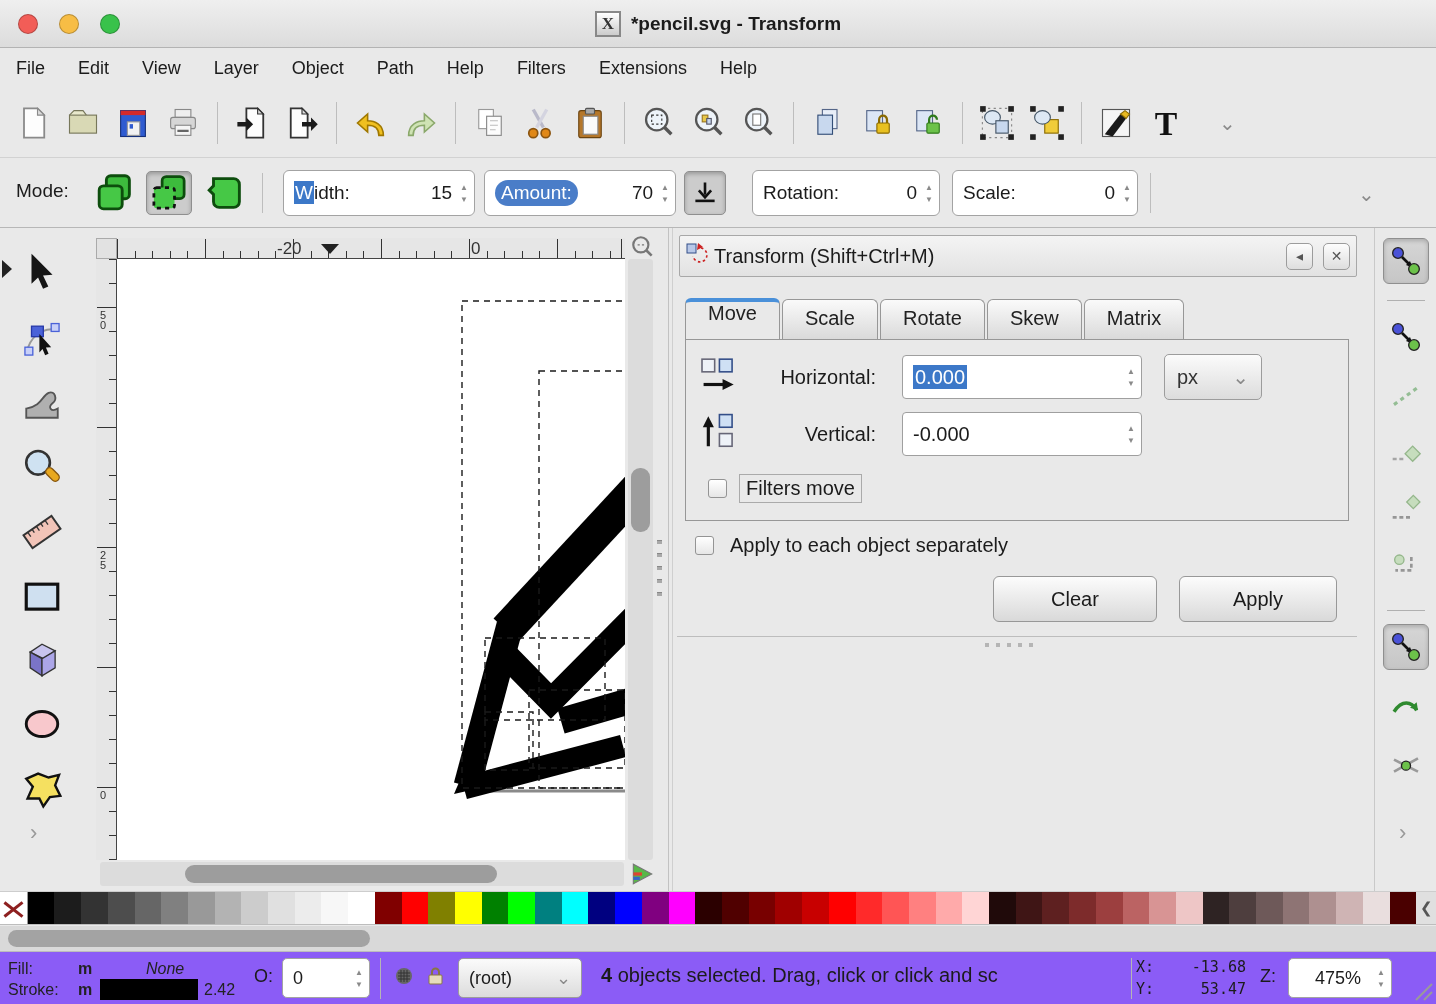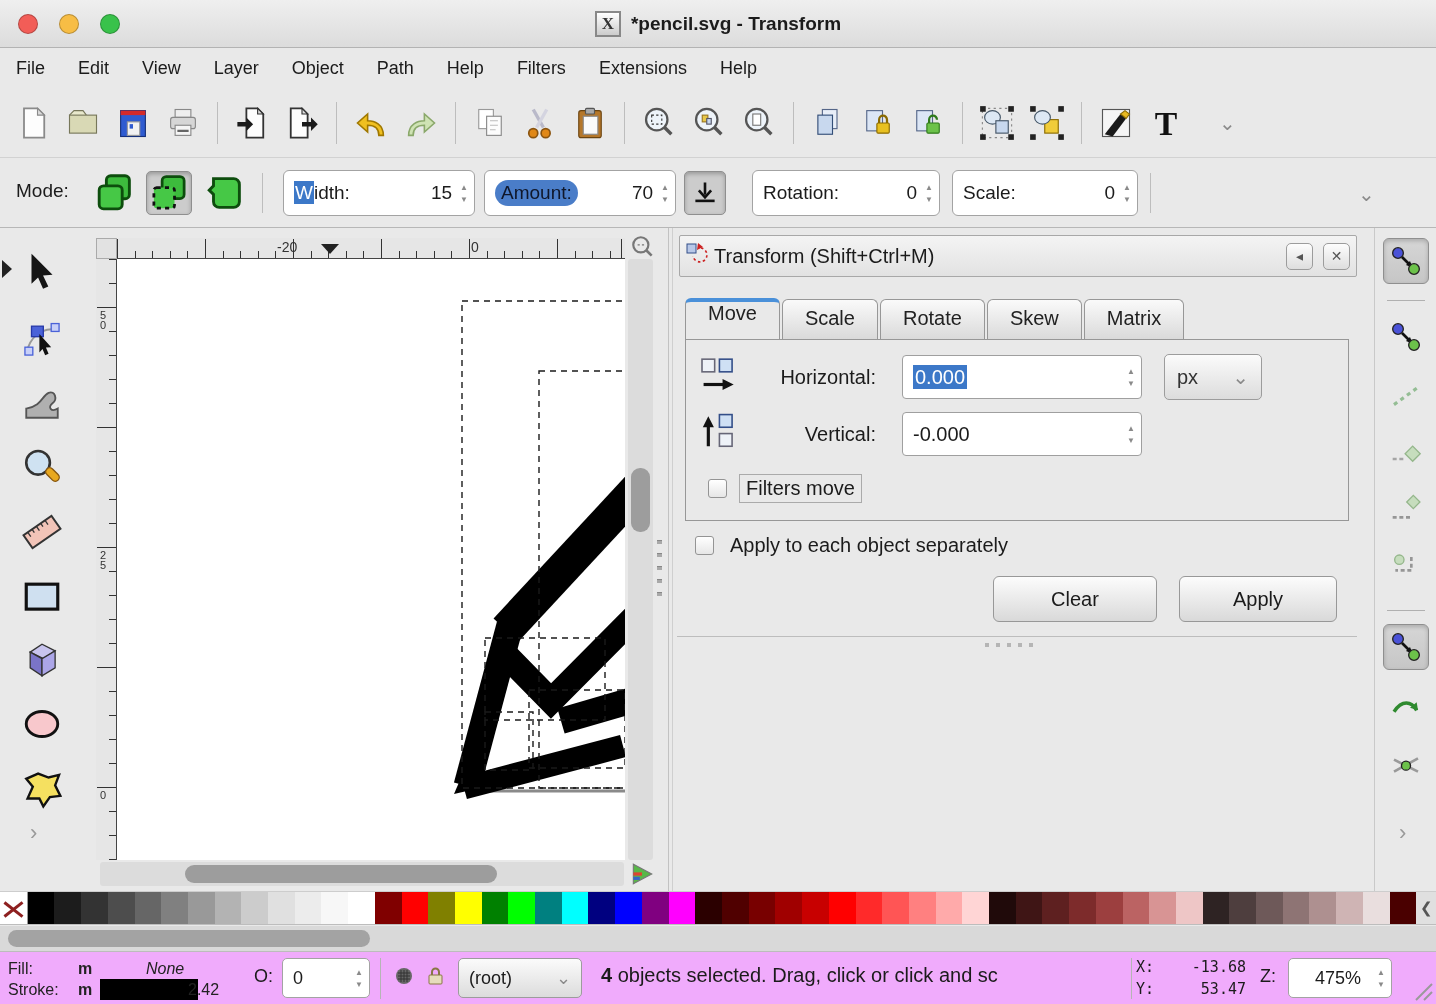--- a/index.html
+++ b/index.html
@@ -45,7 +45,7 @@
   .spin-arrows { display:flex; flex-direction:column; align-items:center; line-height:10px;
     color:#8a8a8a; font-size:13px; user-select:none; }
   .hl-part { background:#3c78c8; color:#fff; padding:1px 1px; }
-  .hl-label { background:#4a7dc8; color:#0f172a; padding:2px 6px; border-radius:13px; }
+  .hl-label { background:#4a7dc8; color:#ffffff; padding:2px 6px; border-radius:13px; }
   .sq-btn { position:absolute; top:13px; width:42px; height:44px; border-radius:5px;
     background:#cccccc; border:1px solid #8f8f8f; box-shadow:inset 0 2px 4px rgba(0,0,0,.25);
     display:flex; align-items:center; justify-content:center; }

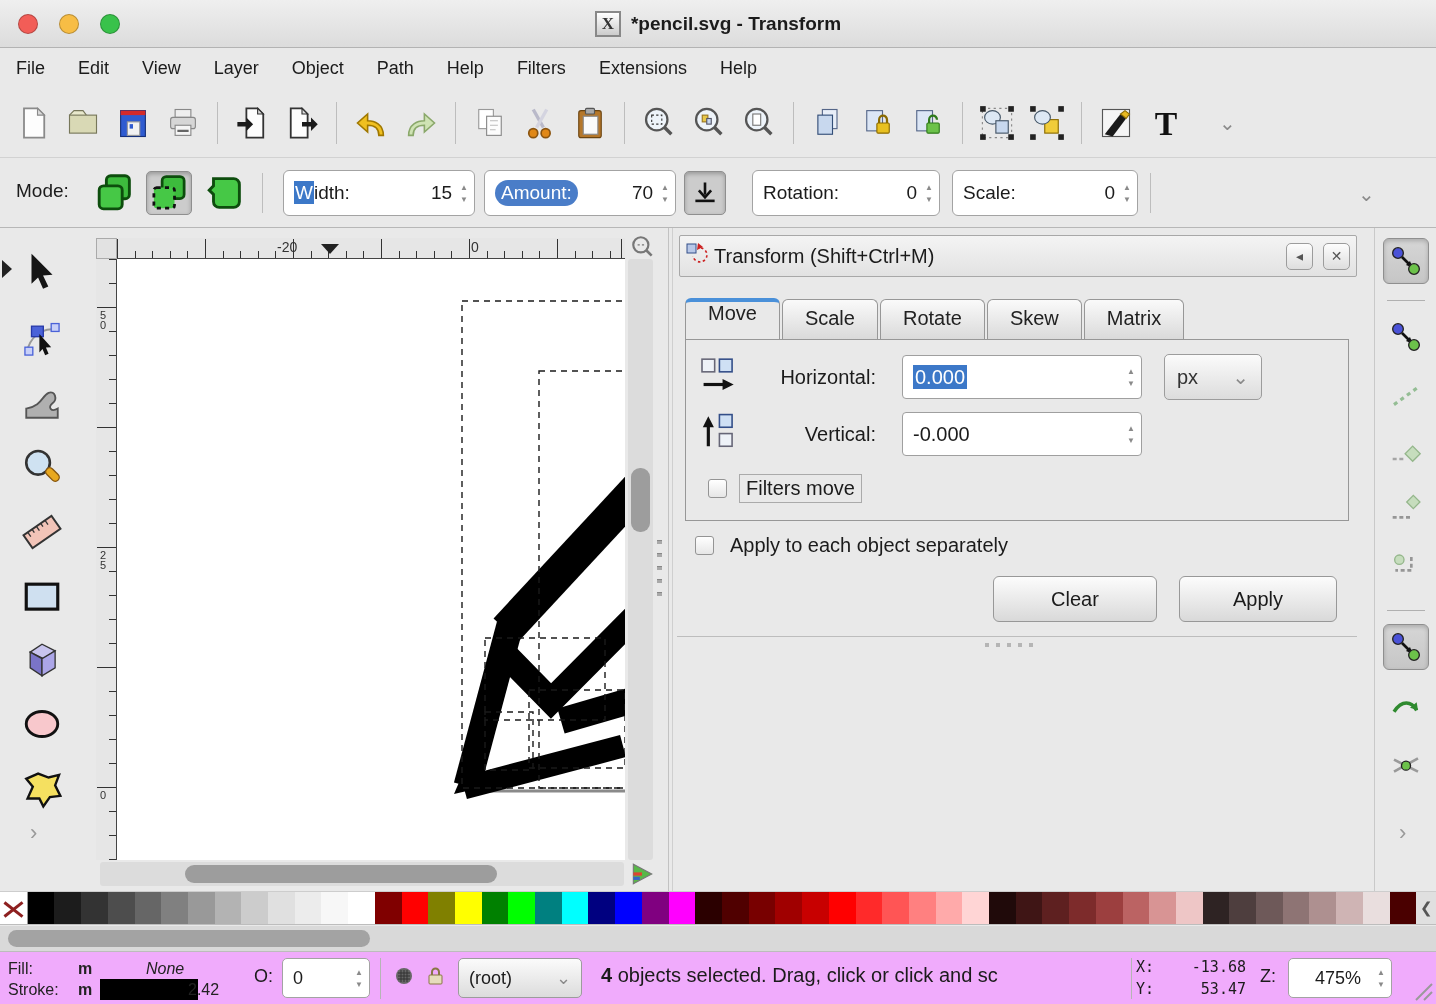--- a/index.html
+++ b/index.html
@@ -64,7 +64,7 @@
   .hruler::before { content:""; position:absolute; left:0; right:0; bottom:0; height:7px;
     background:repeating-linear-gradient(90deg,#333 0 1px,transparent 1px 17.6px); }
   .hmaj { position:absolute; bottom:0; width:1px; height:19px; background:#333; }
-  .rlabel { position:absolute; font-size:14px; color:#333; top:1px; }
+  .rlabel { position:absolute; font-size:17px; color:#333; top:1px; }
   .hmarker { position:absolute; top:6px; width:0; height:0; border-left:9px solid transparent;
     border-right:9px solid transparent; border-top:10px solid #222; }
   .vruler { position:absolute; left:96px; top:31px; width:21px; height:601px; background:#e6e6e6;

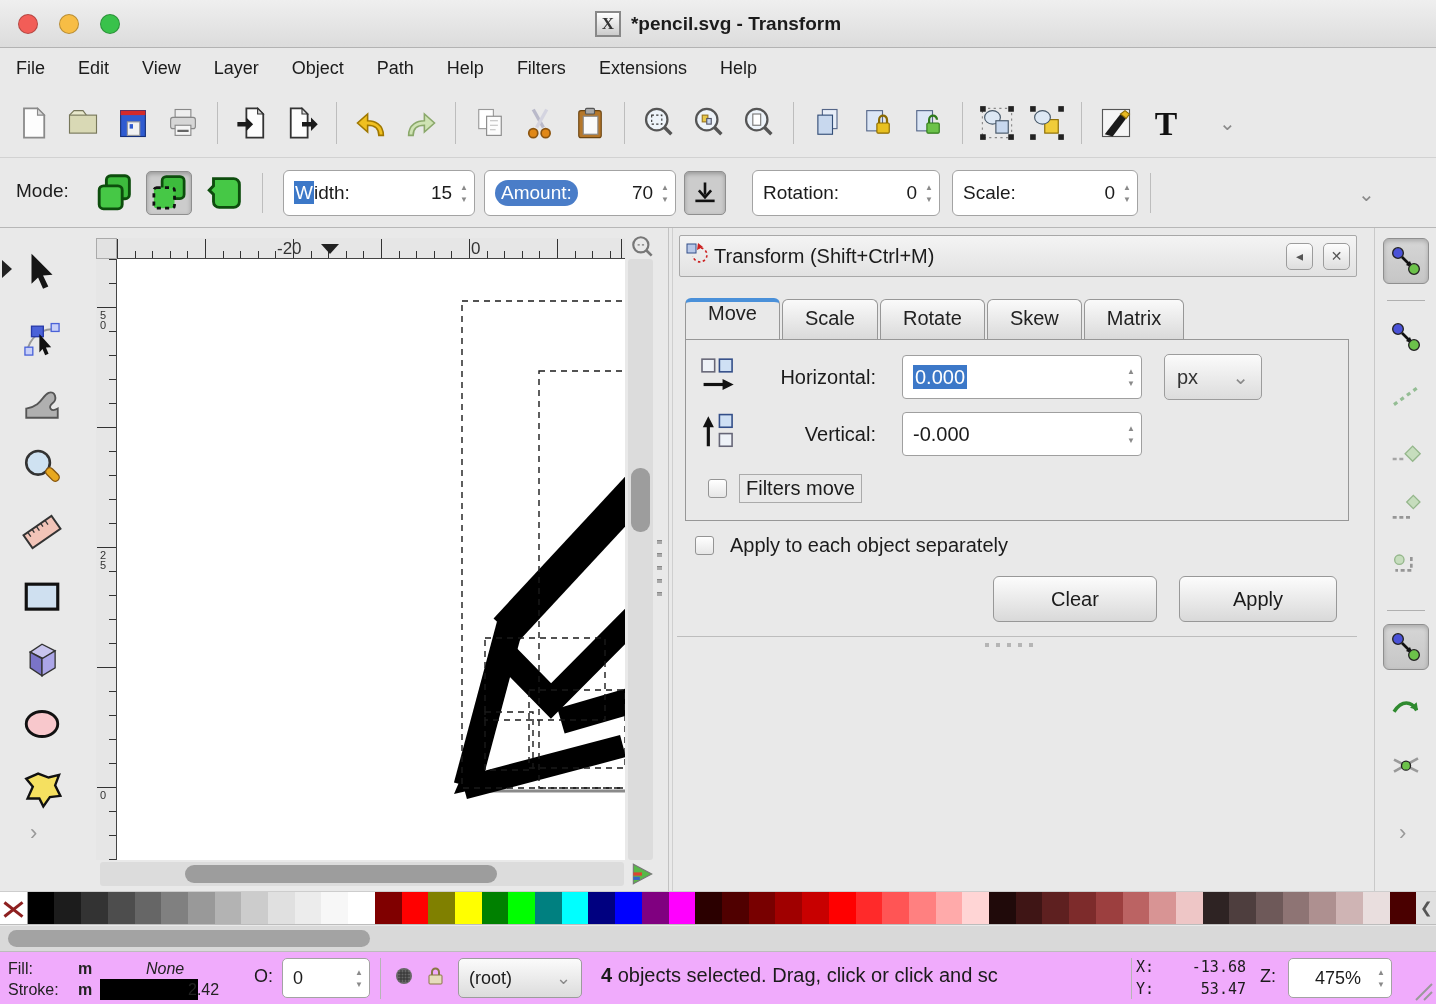--- a/index.html
+++ b/index.html
@@ -143,7 +143,7 @@
   .pal-scroll { position:absolute; top:926px; left:0; width:1436px; height:25px; background:#d9d9d9; }
   .pal-thumb { position:absolute; left:8px; top:4px; width:362px; height:17px; background:#a3a3a3; border-radius:9px; }
   
-  .statusbar { position:absolute; top:951px; left:0; width:1436px; height:53px; background:#f0abfc;
+  .statusbar { position:absolute; top:951px; left:0; width:1436px; height:53px; background:#8b5cf6;
     border-top:1px solid #bcbcbc; font-size:17px; }
   .sb { position:absolute; }
   .fs-label { font-size:16px; color:#222; }

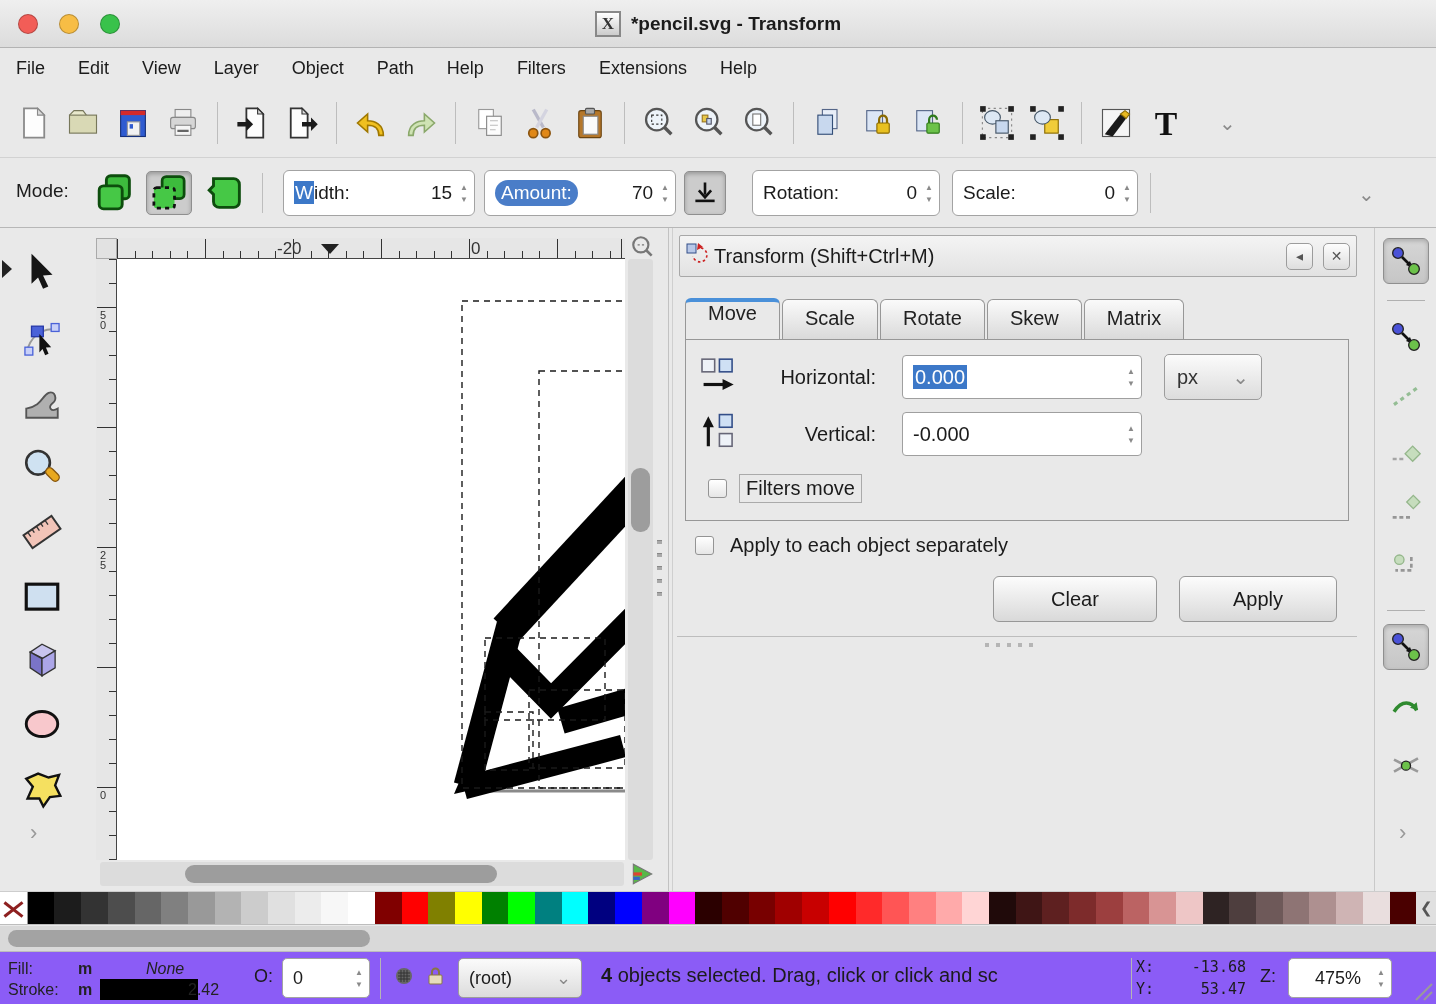--- a/index.html
+++ b/index.html
@@ -777,7 +777,7 @@
   <span class="sb fs-label" style="left:8px; top:29px;">Stroke:</span>
   <span class="sb fs-label" style="left:78px; top:29px; font-weight:bold;">m</span>
   <span class="stroke-swatch"></span>
-  <span class="sb fs-label" style="left:188px; top:29px;">2.42</span>
+  <span class="sb fs-label" style="left:204px; top:29px;">2.42</span>
 
   <span class="sb" style="left:254px; top:14px; font-size:18px;">O:</span>
   <div class="sb sb-entry" style="left:282px; top:6px; width:88px;">

